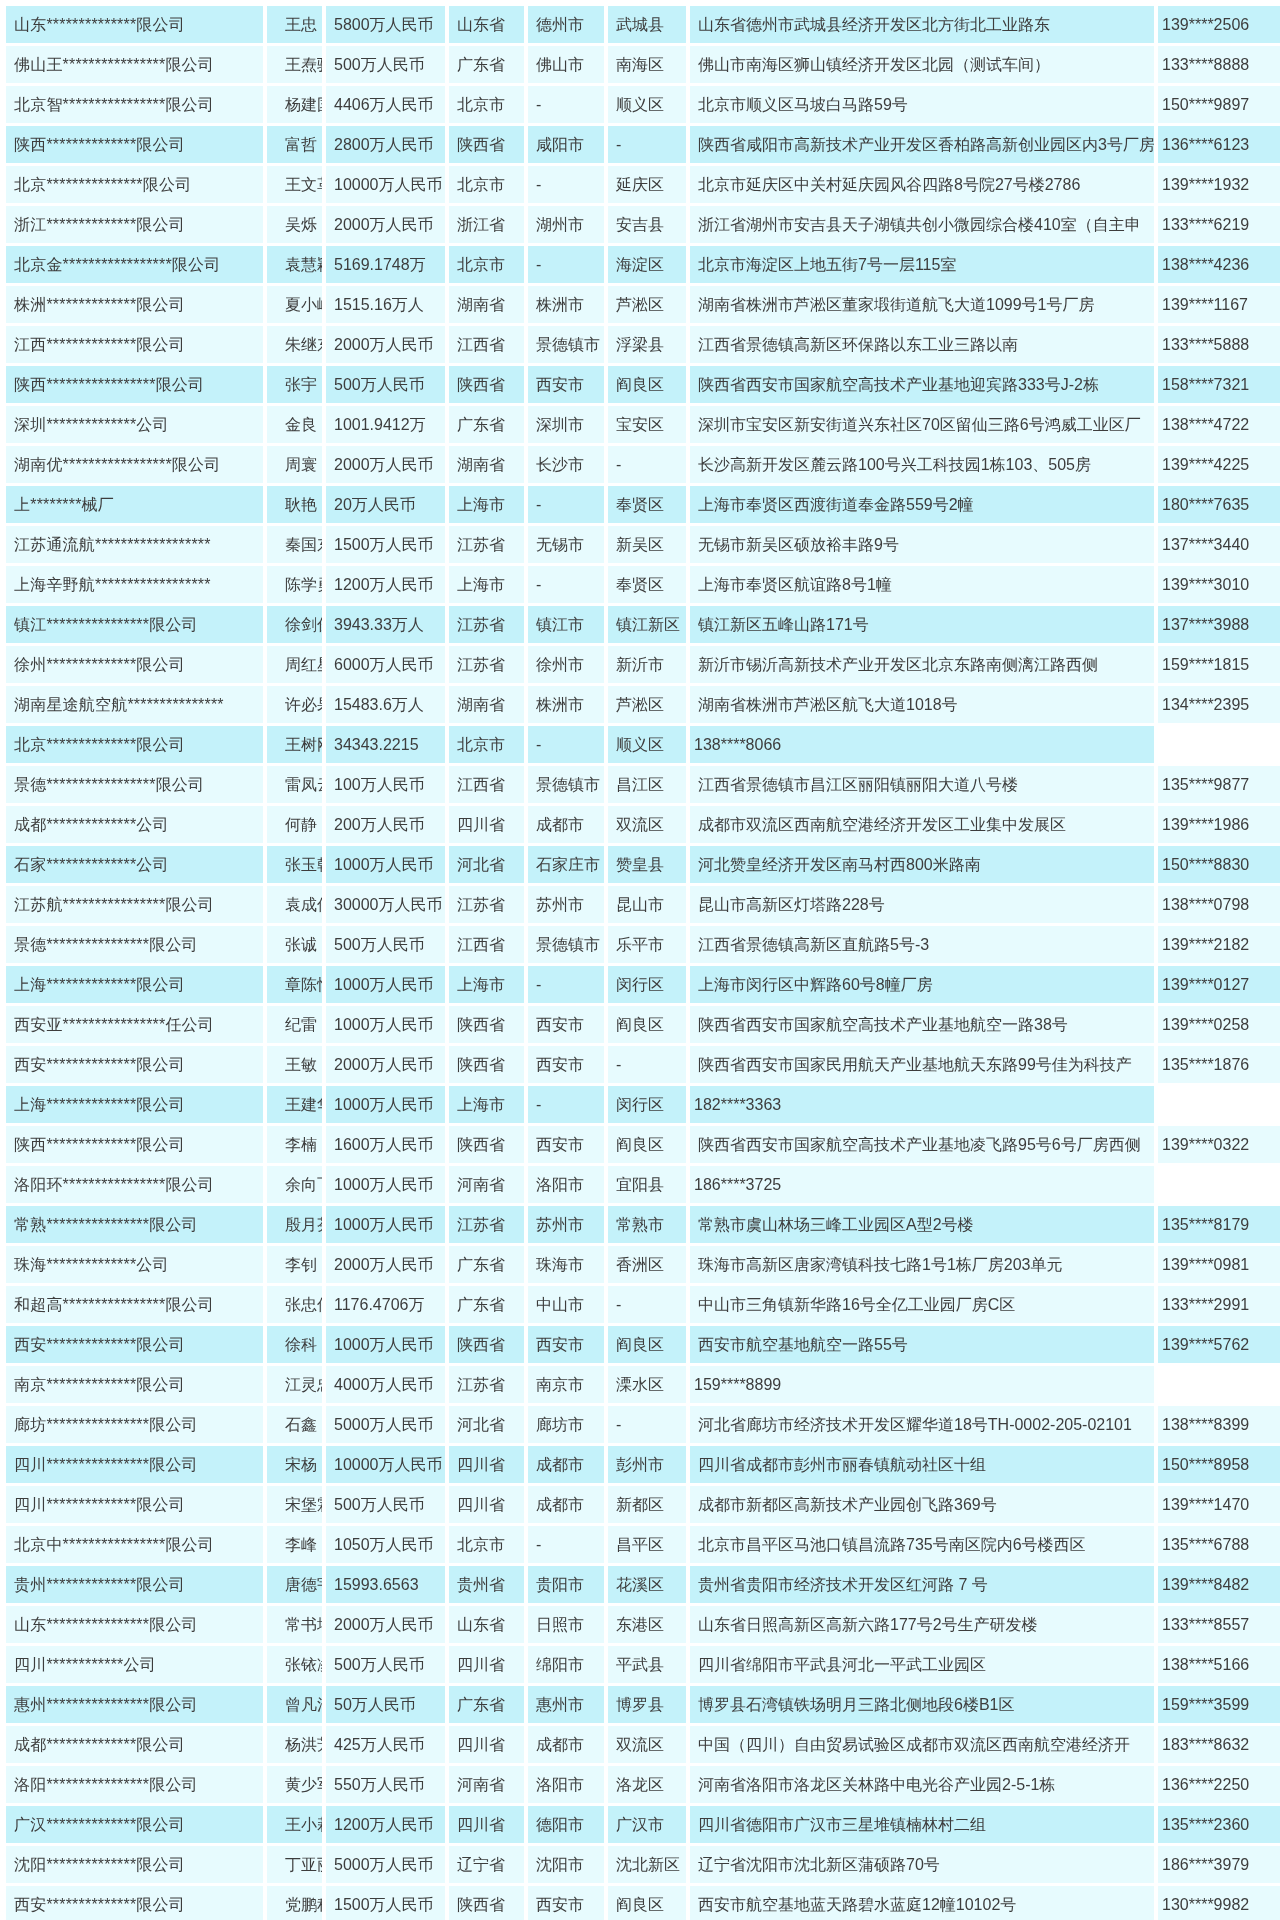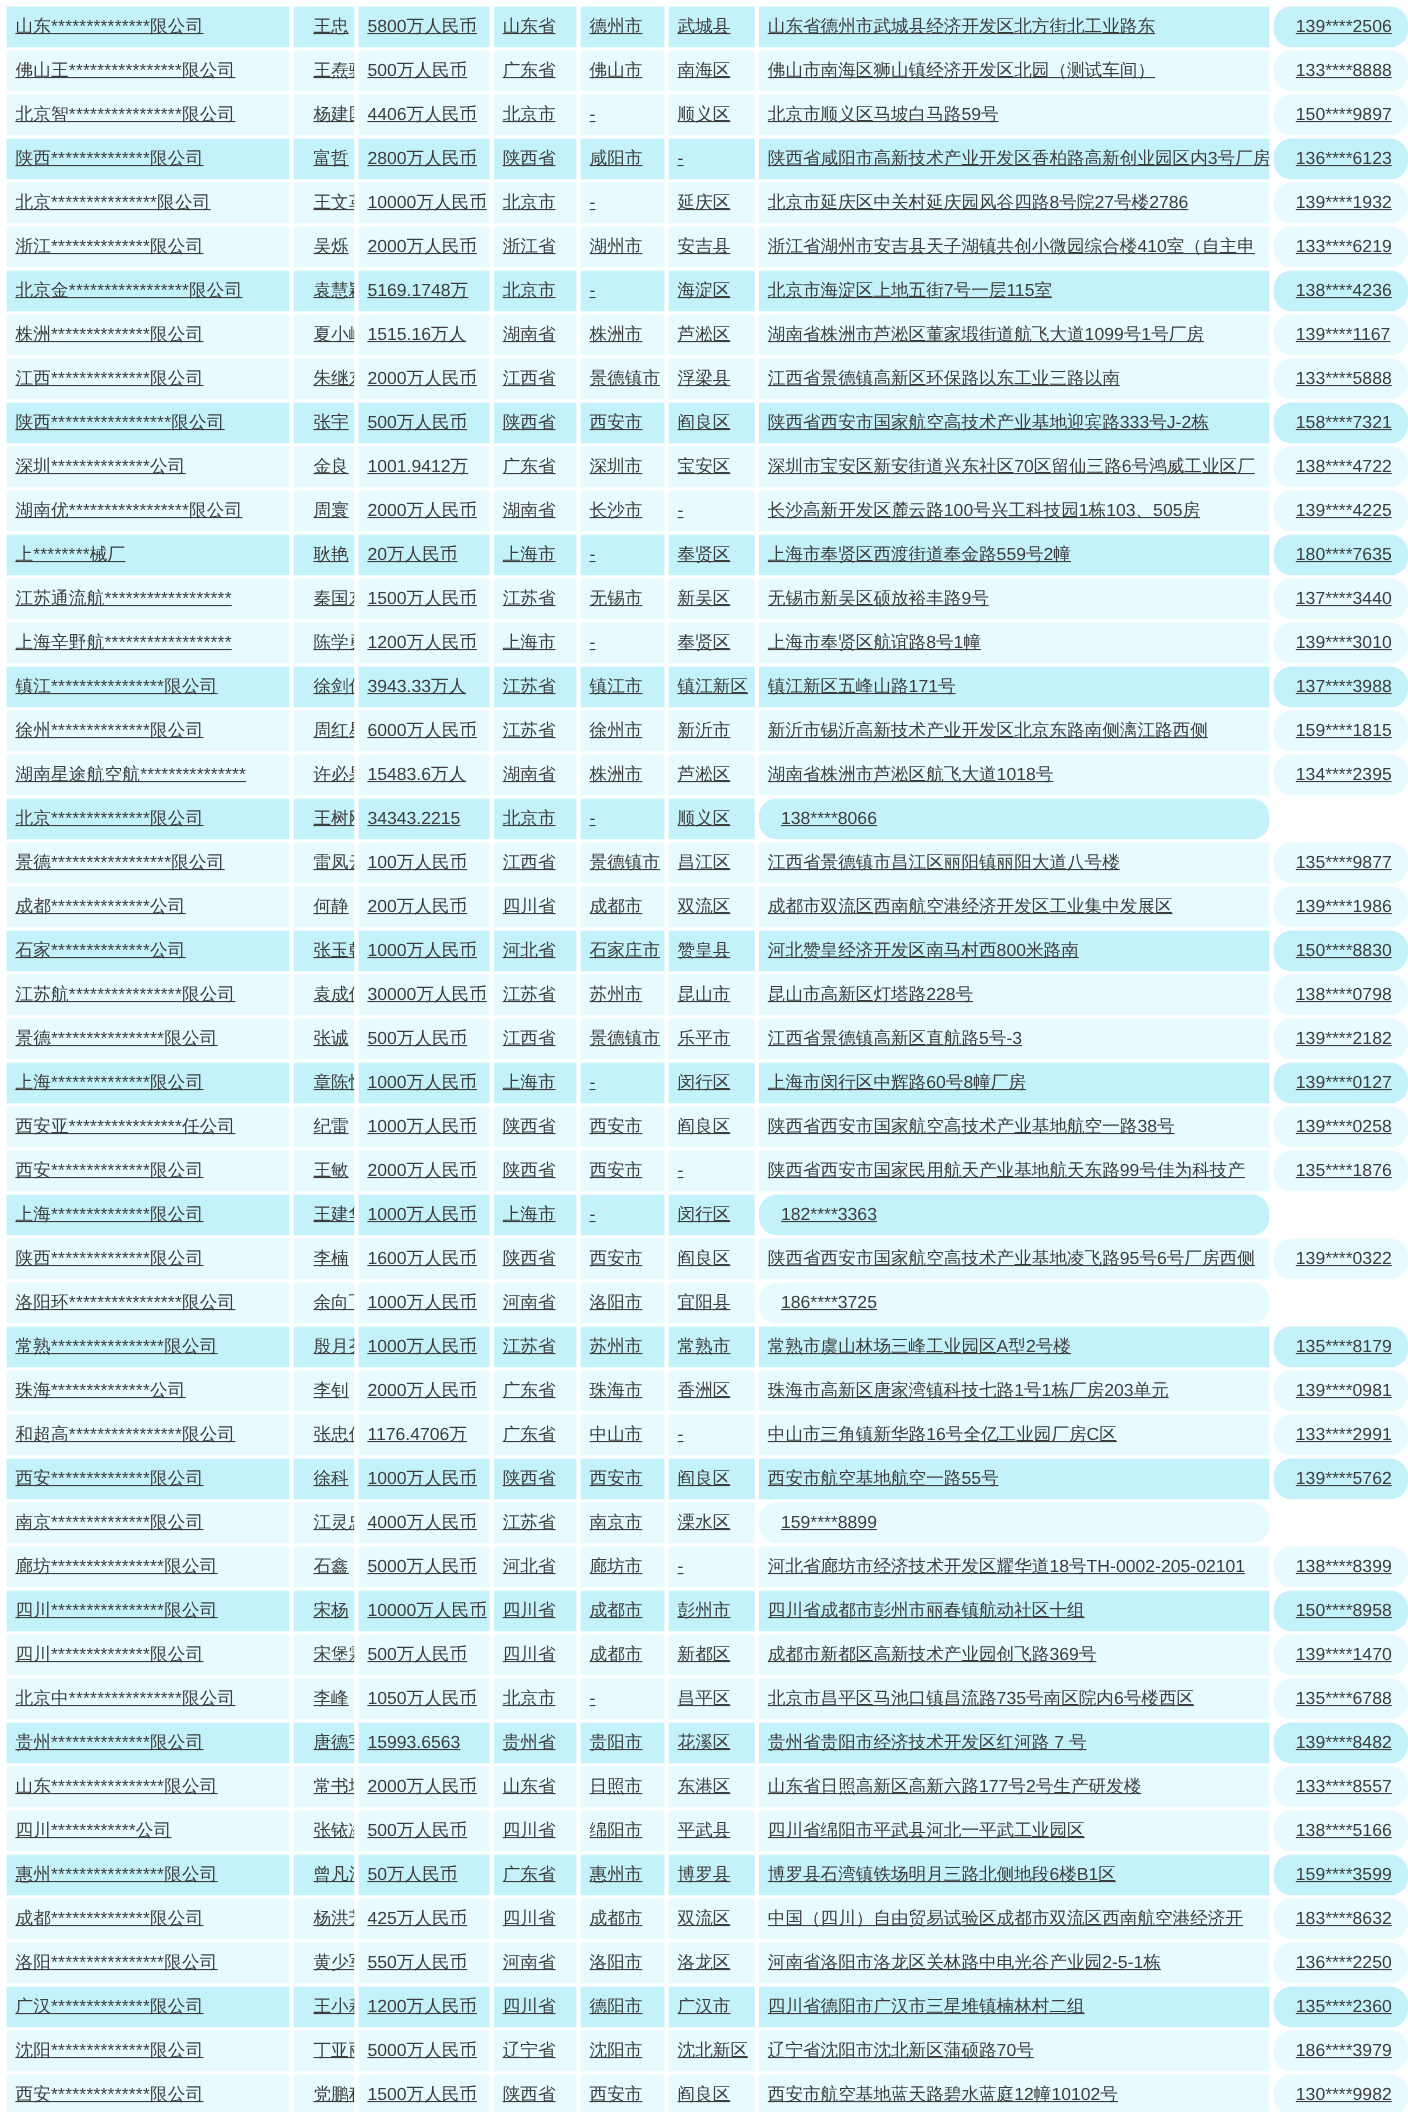--- a/index.html
+++ b/index.html
@@ -25,7 +25,6 @@
     column-gap:4px;
     height:37px;
     margin-bottom:3px;
-    text-decoration:underline;
   }
   .cell{
     background:var(--light);

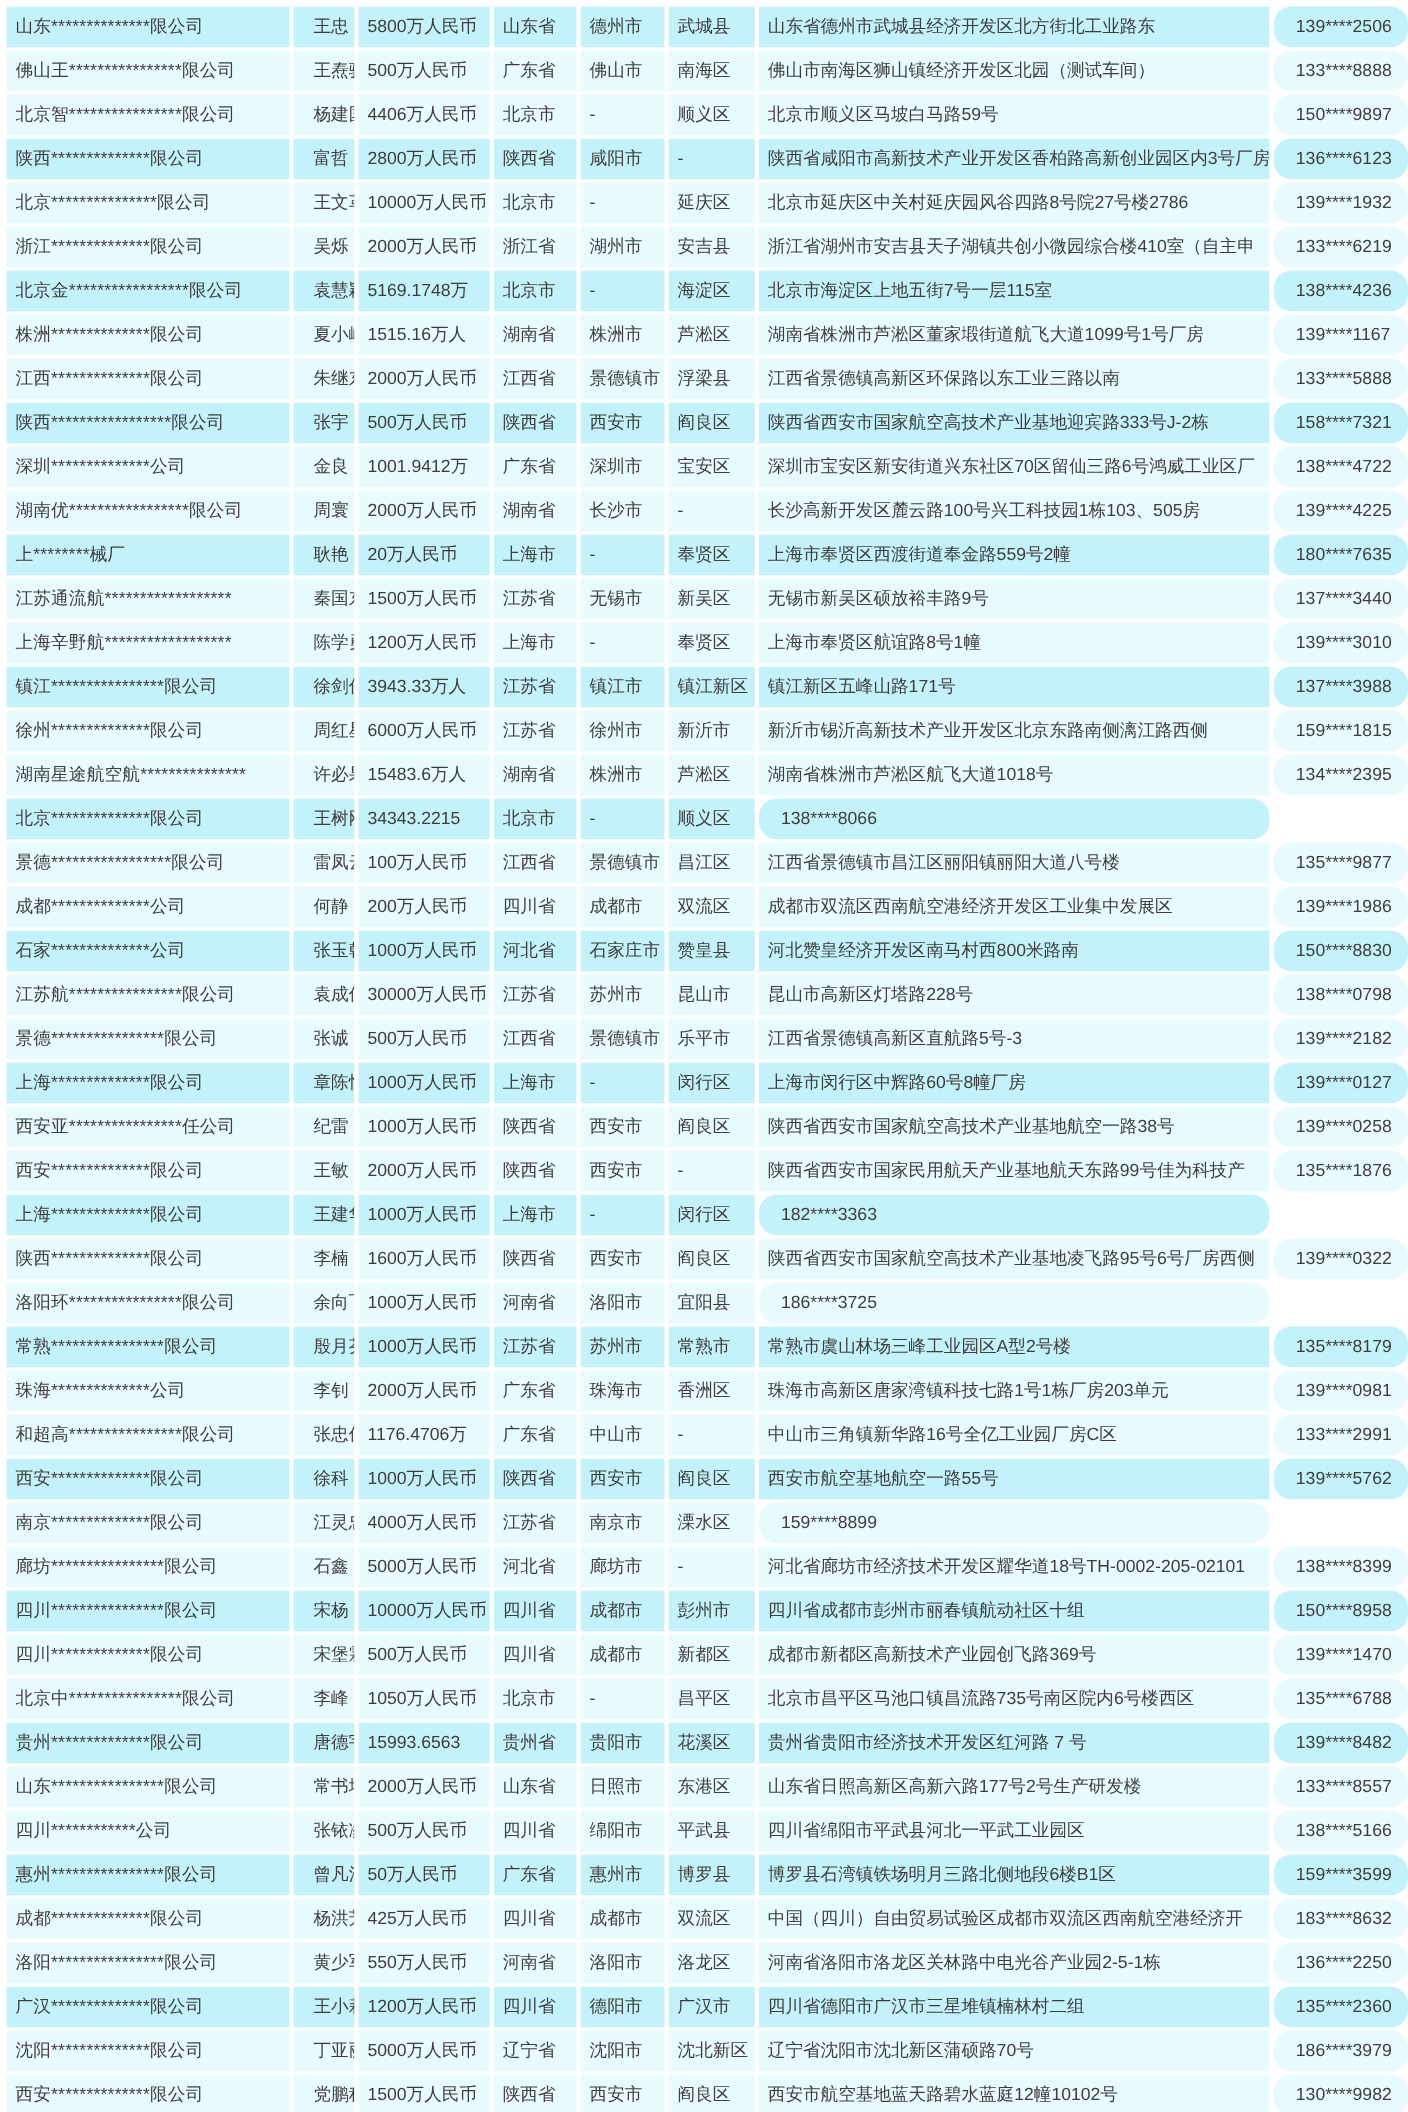--- a/index.html
+++ b/index.html
@@ -36,7 +36,7 @@
   }
   .row.accent .cell{background:var(--accent);}
   .c-person{padding-left:18px;}
-  .c-phone{padding-left:20px;border-radius:16px;}
+  .c-phone{padding-left:4px;}
   .c-company{letter-spacing:0.2px;}
 </style>
 </head>

